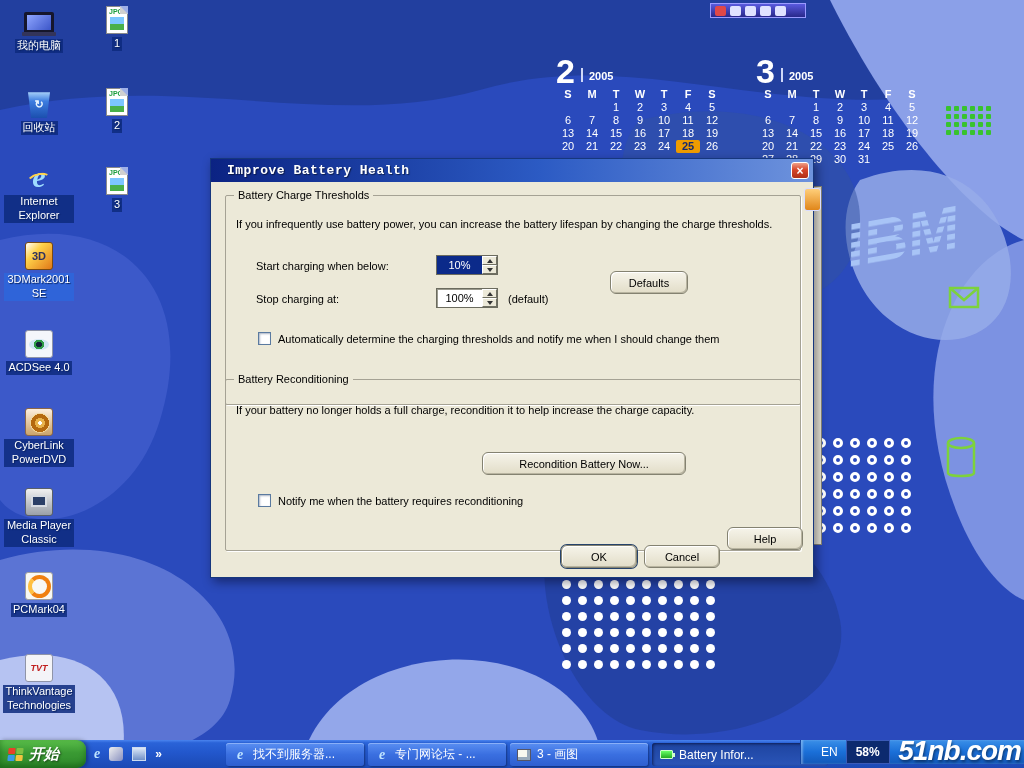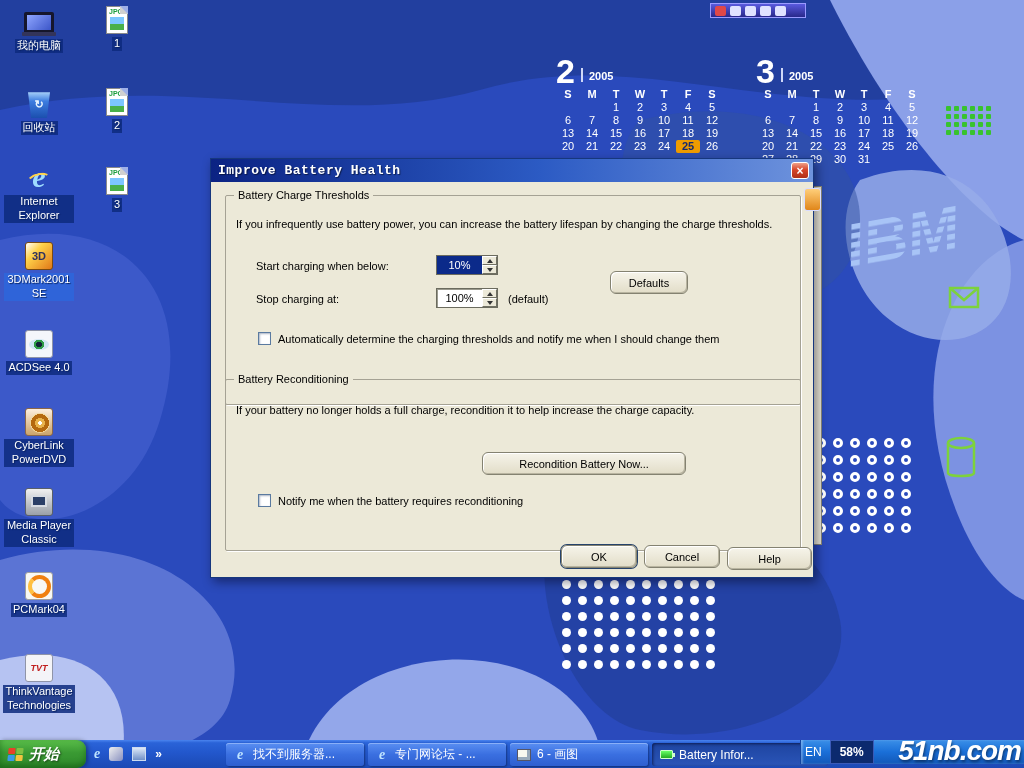--- a/index.html
+++ b/index.html
@@ -58,7 +58,7 @@
   
   .dlg{position:absolute;left:210px;top:158px;width:604px;height:420px;z-index:4;background:#ece9d8;border:1px solid #16377e;box-shadow:3px 4px 10px rgba(0,0,20,.45)}
   .titlebar{position:absolute;left:0;top:0;right:0;height:23px;background:linear-gradient(90deg,#0b2383 0%,#2c5bc4 55%,#6e93dd 100%);display:flex;align-items:center}
-  .title{font-family:"Liberation Mono",monospace;font-weight:bold;font-size:13px;letter-spacing:.5px;color:#fff;text-shadow:1px 1px 1px rgba(0,0,0,.5);padding-left:7px}
+  .title{font-family:"Liberation Mono",monospace;font-weight:bold;font-size:13px;letter-spacing:.5px;color:#fff;text-shadow:1px 1px 1px rgba(0,0,0,.5);padding-left:16px}
   .closebtn{position:absolute;right:4px;top:3px;width:18px;height:17px;background:linear-gradient(180deg,#f0a088,#d6452a 45%,#b03018);border:1px solid #fff;border-radius:3px;color:#fff;font-size:12px;font-weight:bold;display:flex;align-items:center;justify-content:center;line-height:1;cursor:default}
   .dlg-body{position:absolute;left:0;top:23px;right:0;bottom:0;background:#ece9d8;font-size:11px;color:#000}
   .group{position:absolute;left:14px;width:576px;border:1px solid #a5a294;border-radius:2px;box-shadow:1px 1px 0 #fff}

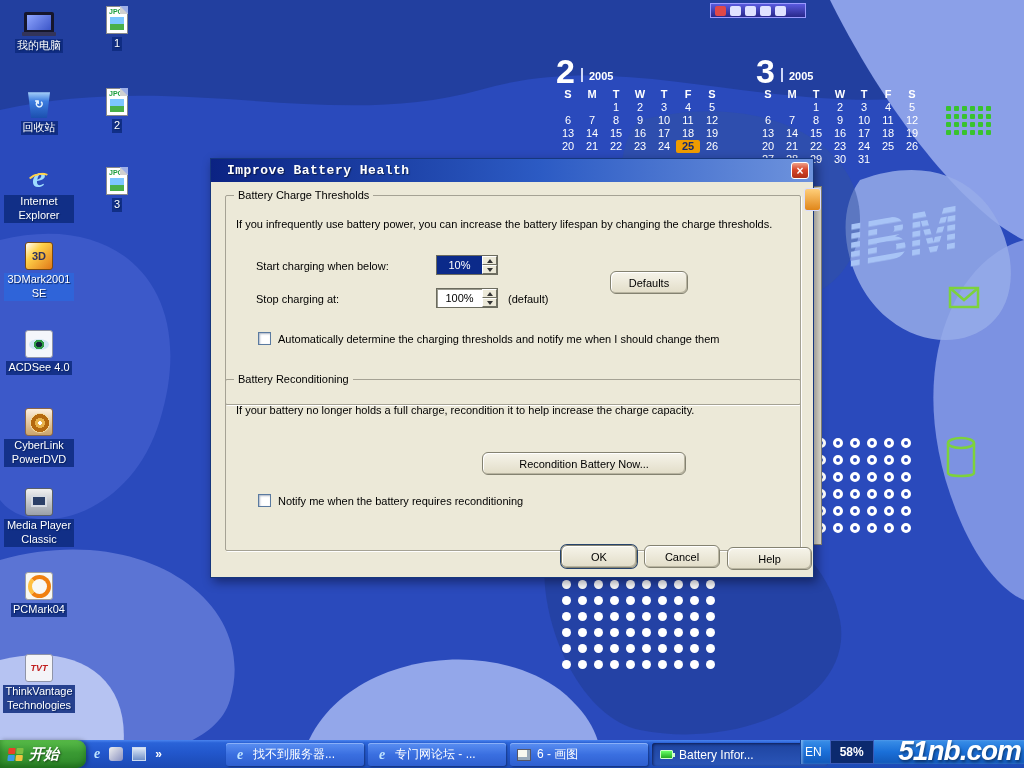--- a/index.html
+++ b/index.html
@@ -198,7 +198,7 @@
 
       <div class="pbtn default" style="left:350px;top:363px;width:76px">OK</div>
       <div class="pbtn" style="left:433px;top:363px;width:76px">Cancel</div>
-      <div class="pbtn" style="left:516px;top:365px;width:85px">Help</div>
+      <div class="pbtn" style="left:516px;top:345px;width:76px">Help</div>
     </div>
   </div>
 

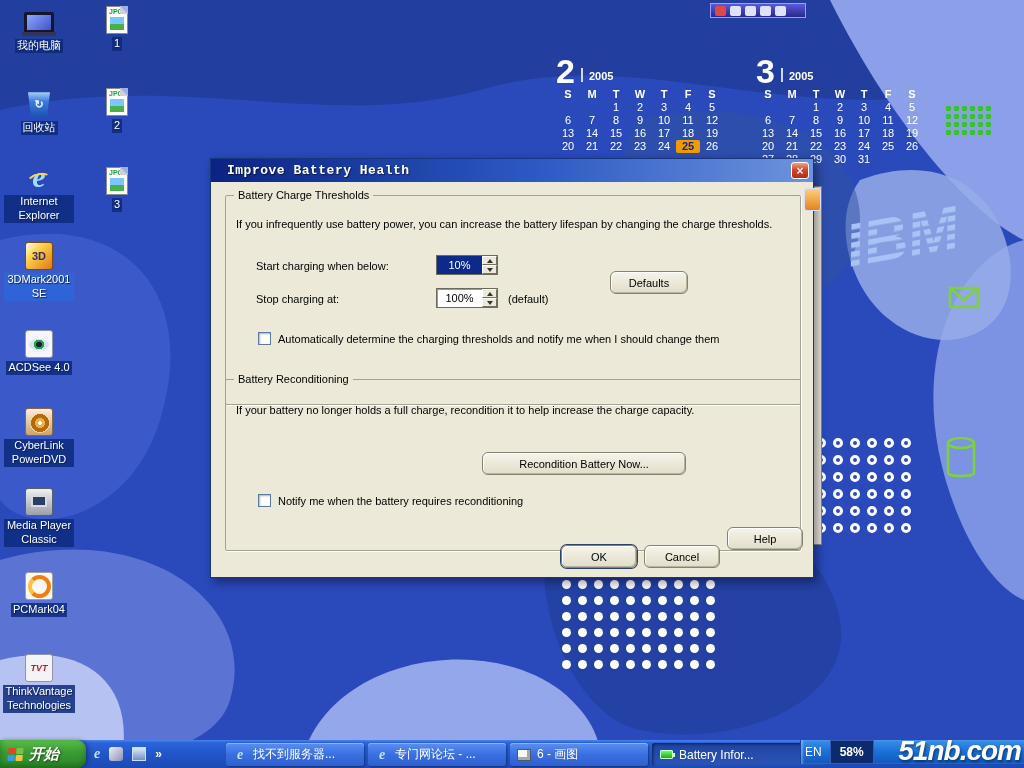--- a/index.html
+++ b/index.html
@@ -245,7 +245,7 @@
           <span class="ticon">
             <span class="ti-paint"></span>
           </span>
-          <span class="tlabel">6 - 画图</span>
+          <span class="tlabel">3 - 画图</span>
         </div>
         <div class="taskbtn active" style="left: 652px; width: 176px;">
           <span class="ticon">

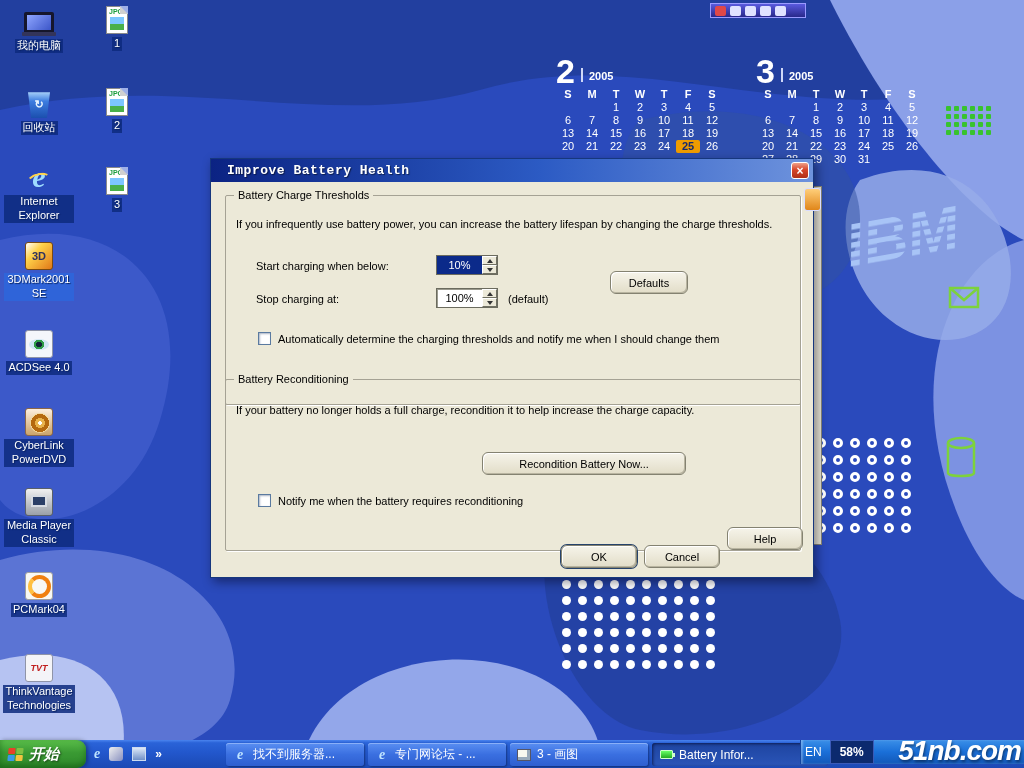--- a/index.html
+++ b/index.html
@@ -103,7 +103,7 @@
   .ti-paint{width:14px;height:12px;background:#f8f8f0;border:1px solid #556;box-shadow:inset -3px -3px 0 #9ab}
   .ti-batt{width:13px;height:9px;background:linear-gradient(180deg,#6f6,#2a2);border:1px solid #cfc;border-radius:1px;position:relative}
   .ti-batt:after{content:"";position:absolute;right:-3px;top:2px;width:2px;height:4px;background:#cfc}
-  .tray{position:absolute;left:800px;right:0;top:0;height:24px;background:linear-gradient(180deg,#3a8fe8,#1a6fd8 50%,#1258b8);border-left:1px solid #1244a0;box-shadow:inset 2px 0 2px rgba(255,255,255,.3);display:flex;align-items:center;gap:8px;padding:0 4px;color:#fff;font-size:12px}
+  .tray{position:absolute;left:800px;right:0;top:0;height:24px;background:linear-gradient(180deg,#3a8fe8,#1a6fd8 50%,#1258b8);border-left:1px solid #1244a0;box-shadow:inset 2px 0 2px rgba(255,255,255,.3);display:flex;align-items:center;gap:8px;padding:0 20px;color:#fff;font-size:12px}
   .tray-batt{background:#0c2a6e;border:1px solid #3a5ab8;padding:0 9px;font-weight:bold;height:24px;display:flex;align-items:center}
   .watermark{position:absolute;right:3px;bottom:1px;z-index:9;font-size:28px;font-weight:bold;font-style:italic;color:#fff;letter-spacing:-1px;text-shadow:1px 2px 3px rgba(0,0,0,.45)}
 </style>

